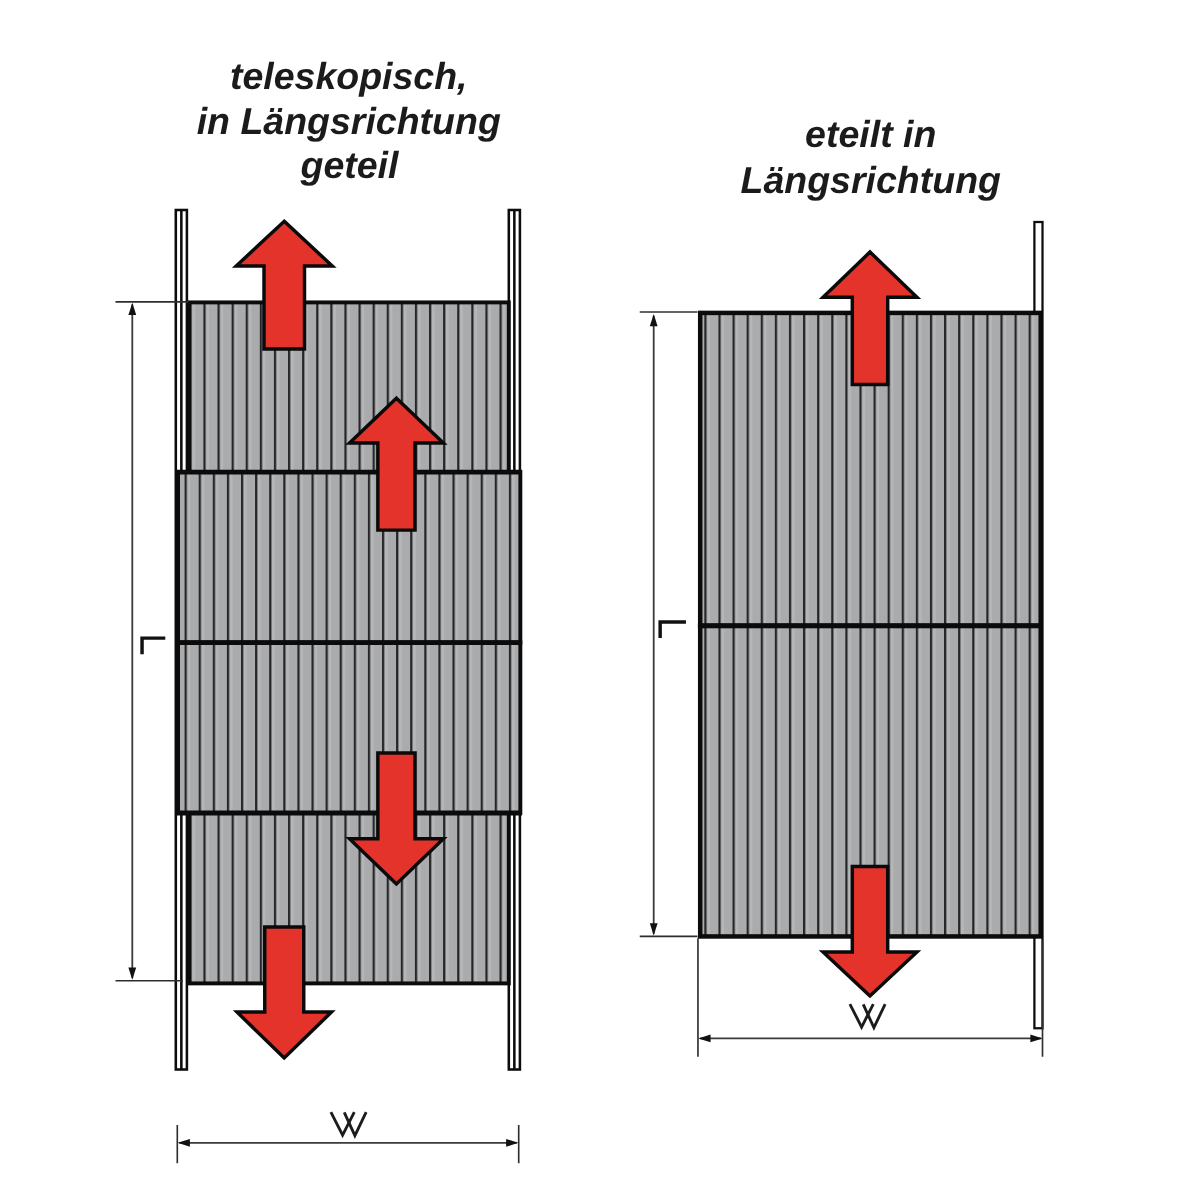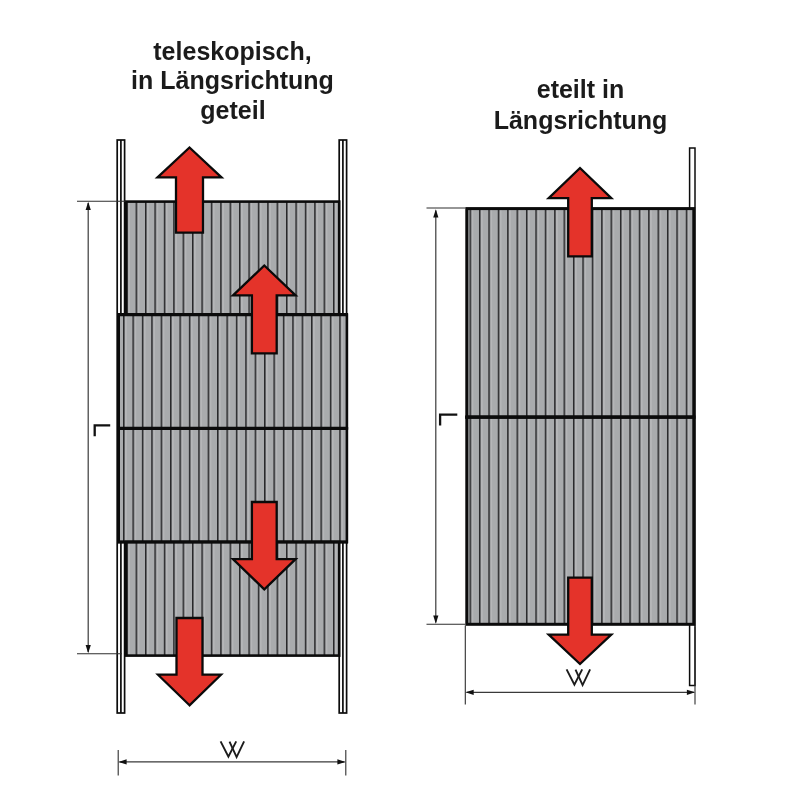--- a/index.html
+++ b/index.html
@@ -3,7 +3,7 @@
 <meta charset="utf-8">
 <style>
   html,body{margin:0;padding:0;background:#ffffff;}
-  .page{width:728px;height:800px;position:relative;background:#ffffff;overflow:hidden;}
+  .page{width:728px;height:800px;position:relative;background:#ffffff;overflow:hidden;font-style:italic;}
   svg{display:block;}
   text{font-family:"Liberation Sans", sans-serif;}
 </style>

